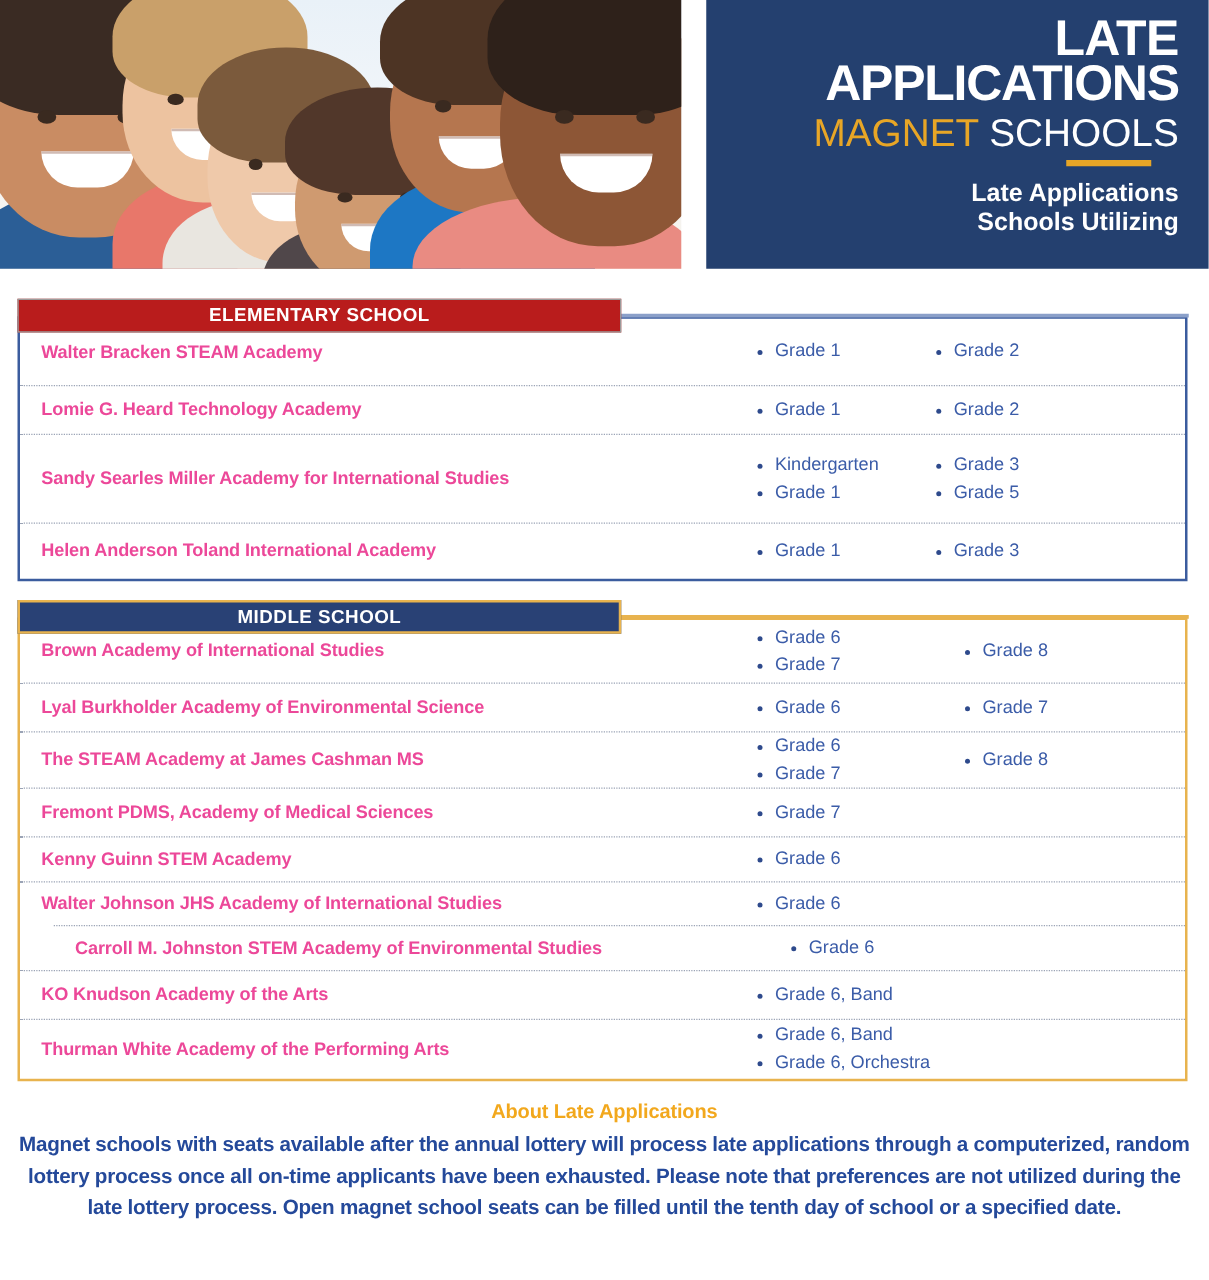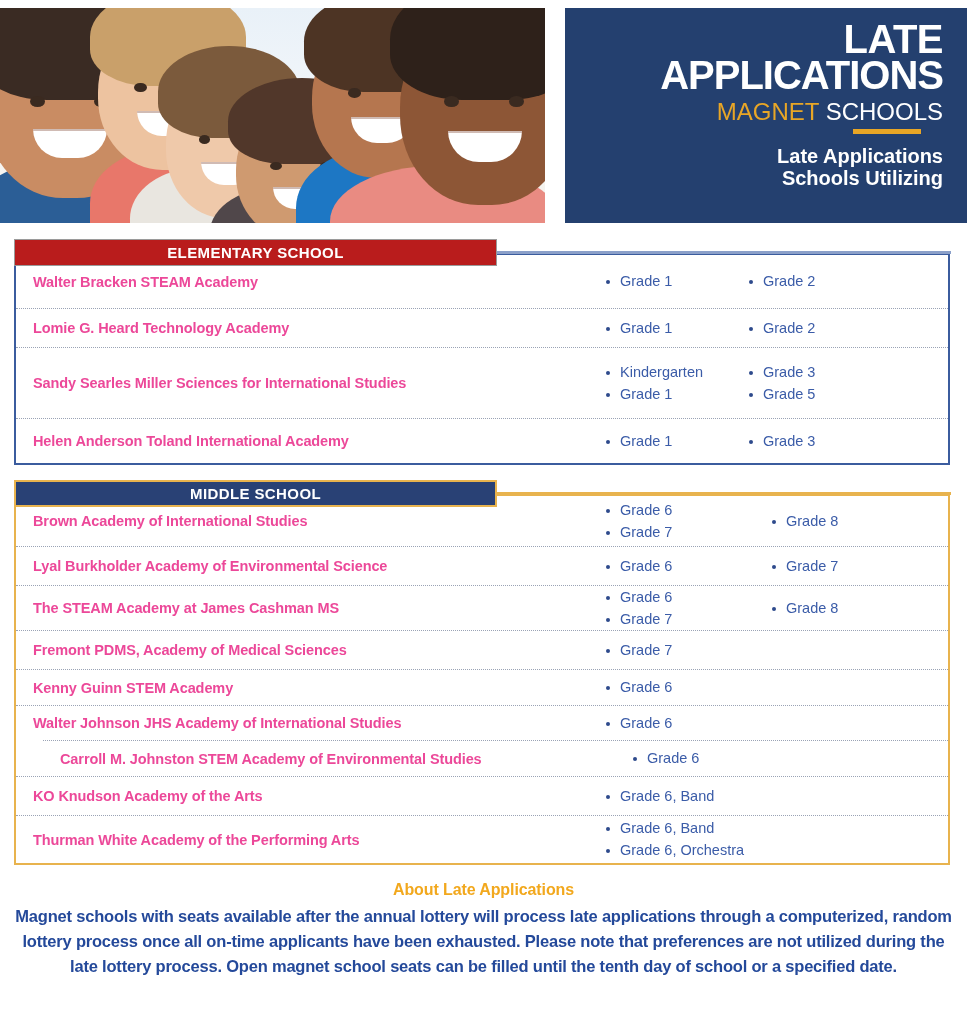--- a/index.html
+++ b/index.html
@@ -15,7 +15,7 @@
 
   
   .hero {
-    position: absolute; left: 0; top: 8px; width: 967px; height: 215px;
+    position: absolute; left: 0; top: 0; width: 967px; height: 215px;
     display: flex;
     gap: 20px;
   }

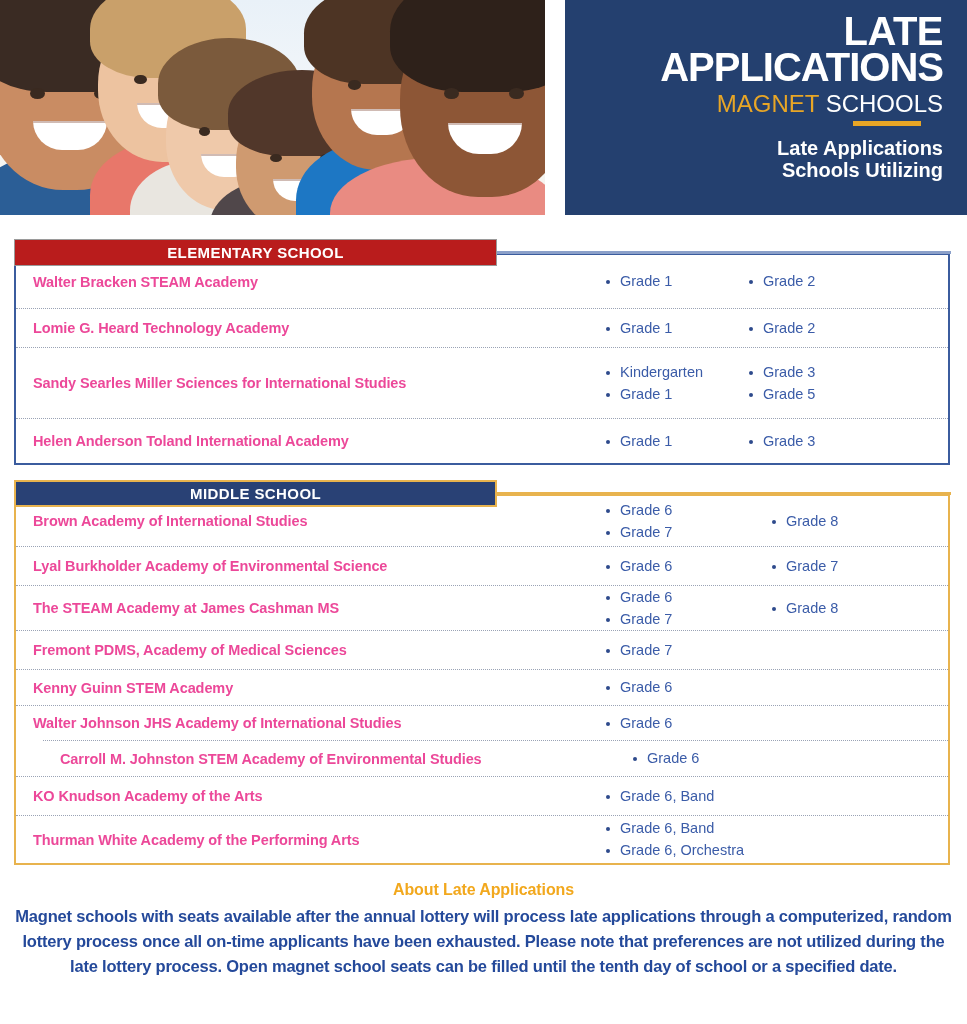--- a/index.html
+++ b/index.html
@@ -54,7 +54,7 @@
     margin-top: -2px;
   }
   .t-magnet {
-    font-weight: 400; font-size: 24px; line-height: 1.05; letter-spacing: 0px;
+    font-weight: 400; font-size: 31px; line-height: 1.05; letter-spacing: 0px;
     color: #e8a626; margin-top: 3px;
   }
   .t-magnet .white { color: #ffffff; }

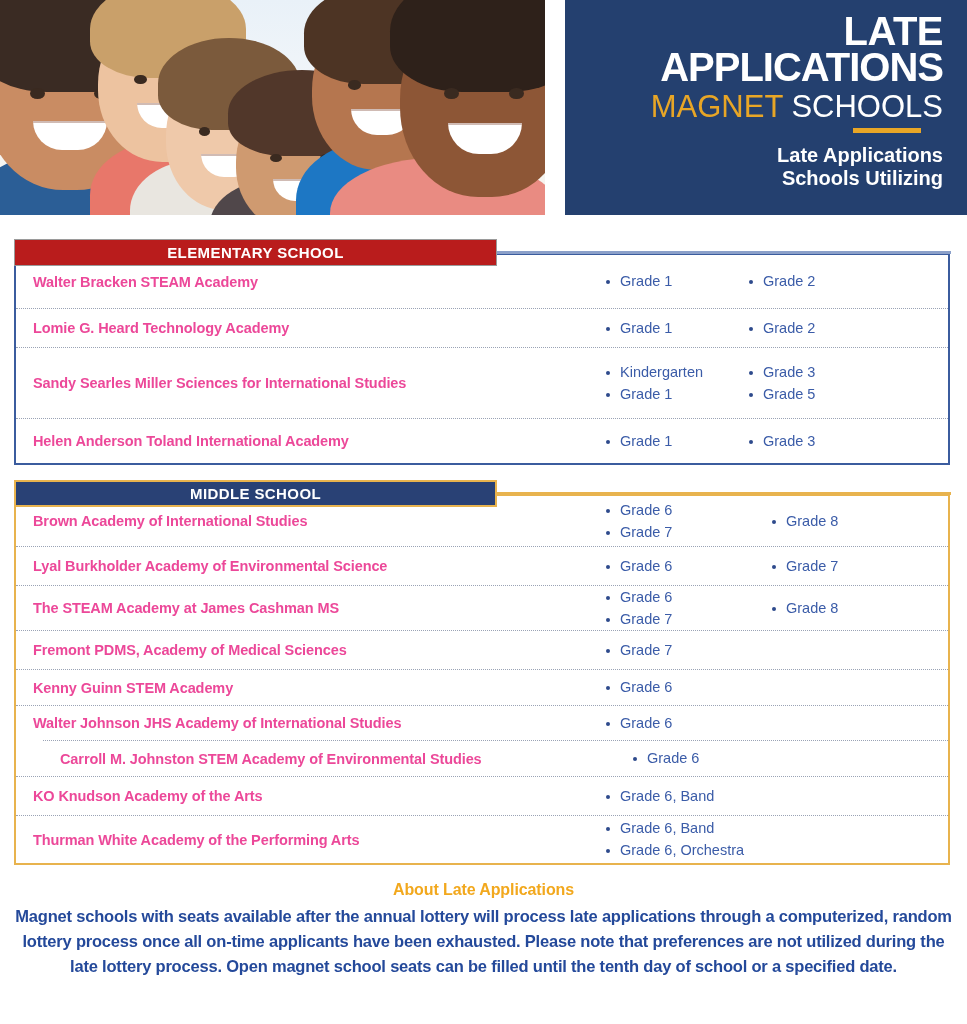--- a/index.html
+++ b/index.html
@@ -230,7 +230,7 @@
           </div>
         </div>
         <div class="row elem" style="height: 71px;">
-          <div class="row-name">Sandy Searles Miller Sciences for International Studies</div>
+          <div class="row-name">Sandy Searles Miller Academy for International Studies</div>
           <div class="row-grades">
             <div class="gcol c1">
               <div class="gitem">Kindergarten</div>

